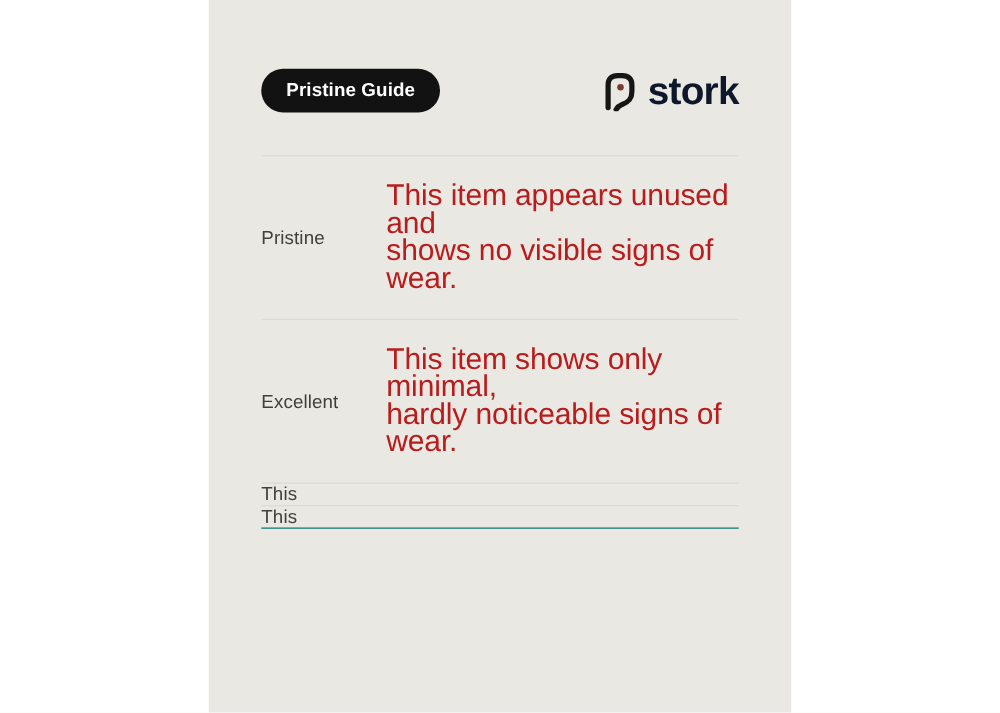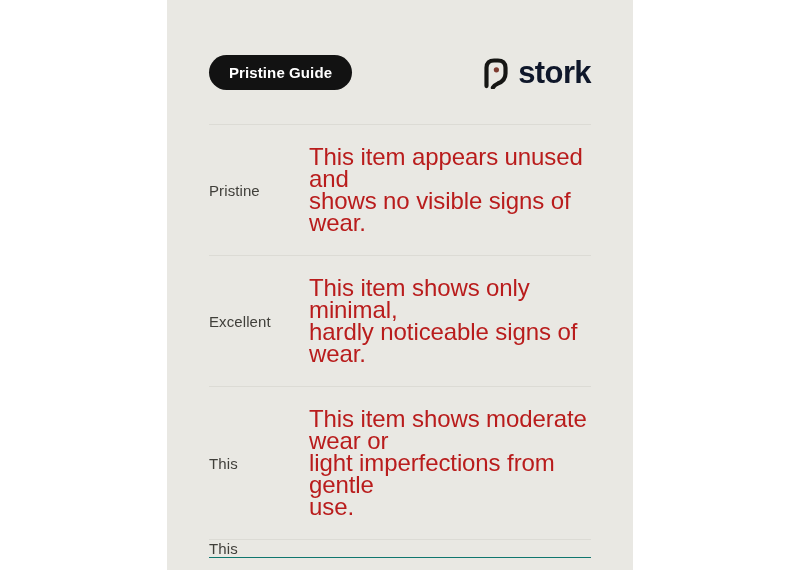--- a/index.html
+++ b/index.html
@@ -121,9 +121,6 @@
 
       <div class="row">
         <div class="cond-label">This</div>
-        <div class="cond-desc">This item shows moderate wear or
-light imperfections from gentle
-use.</div>
       </div>
 
       <div class="row">

